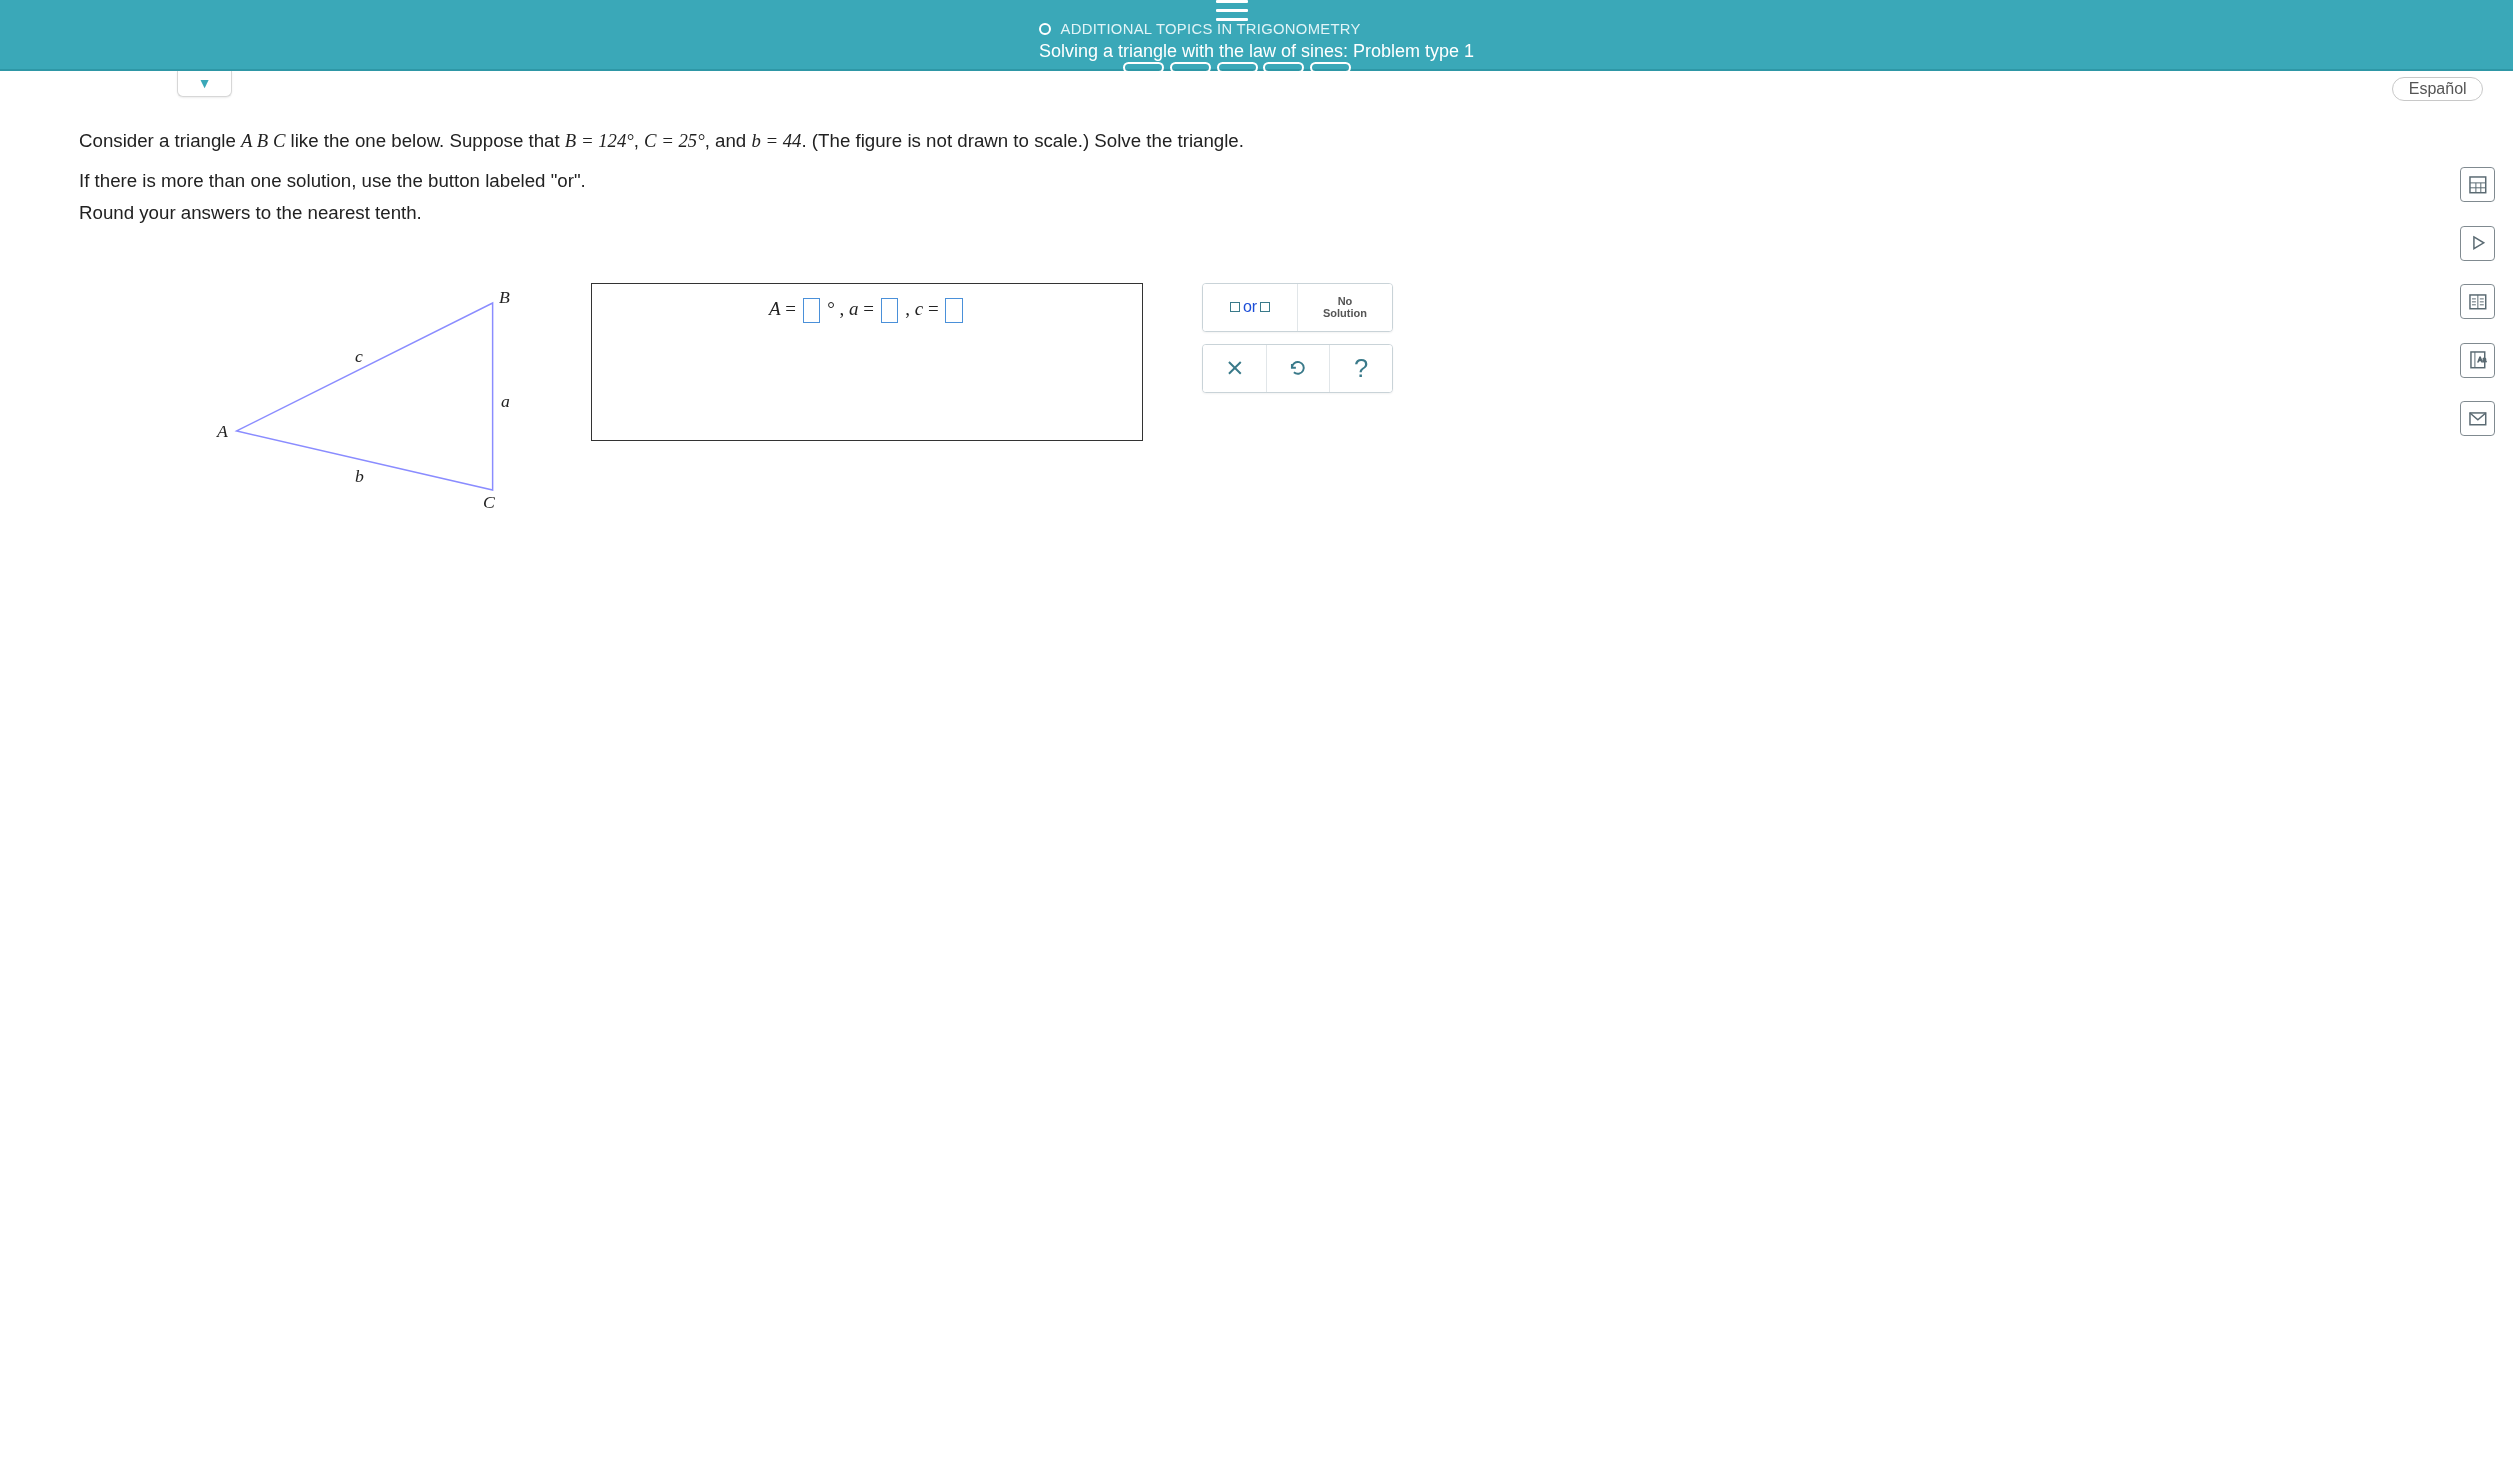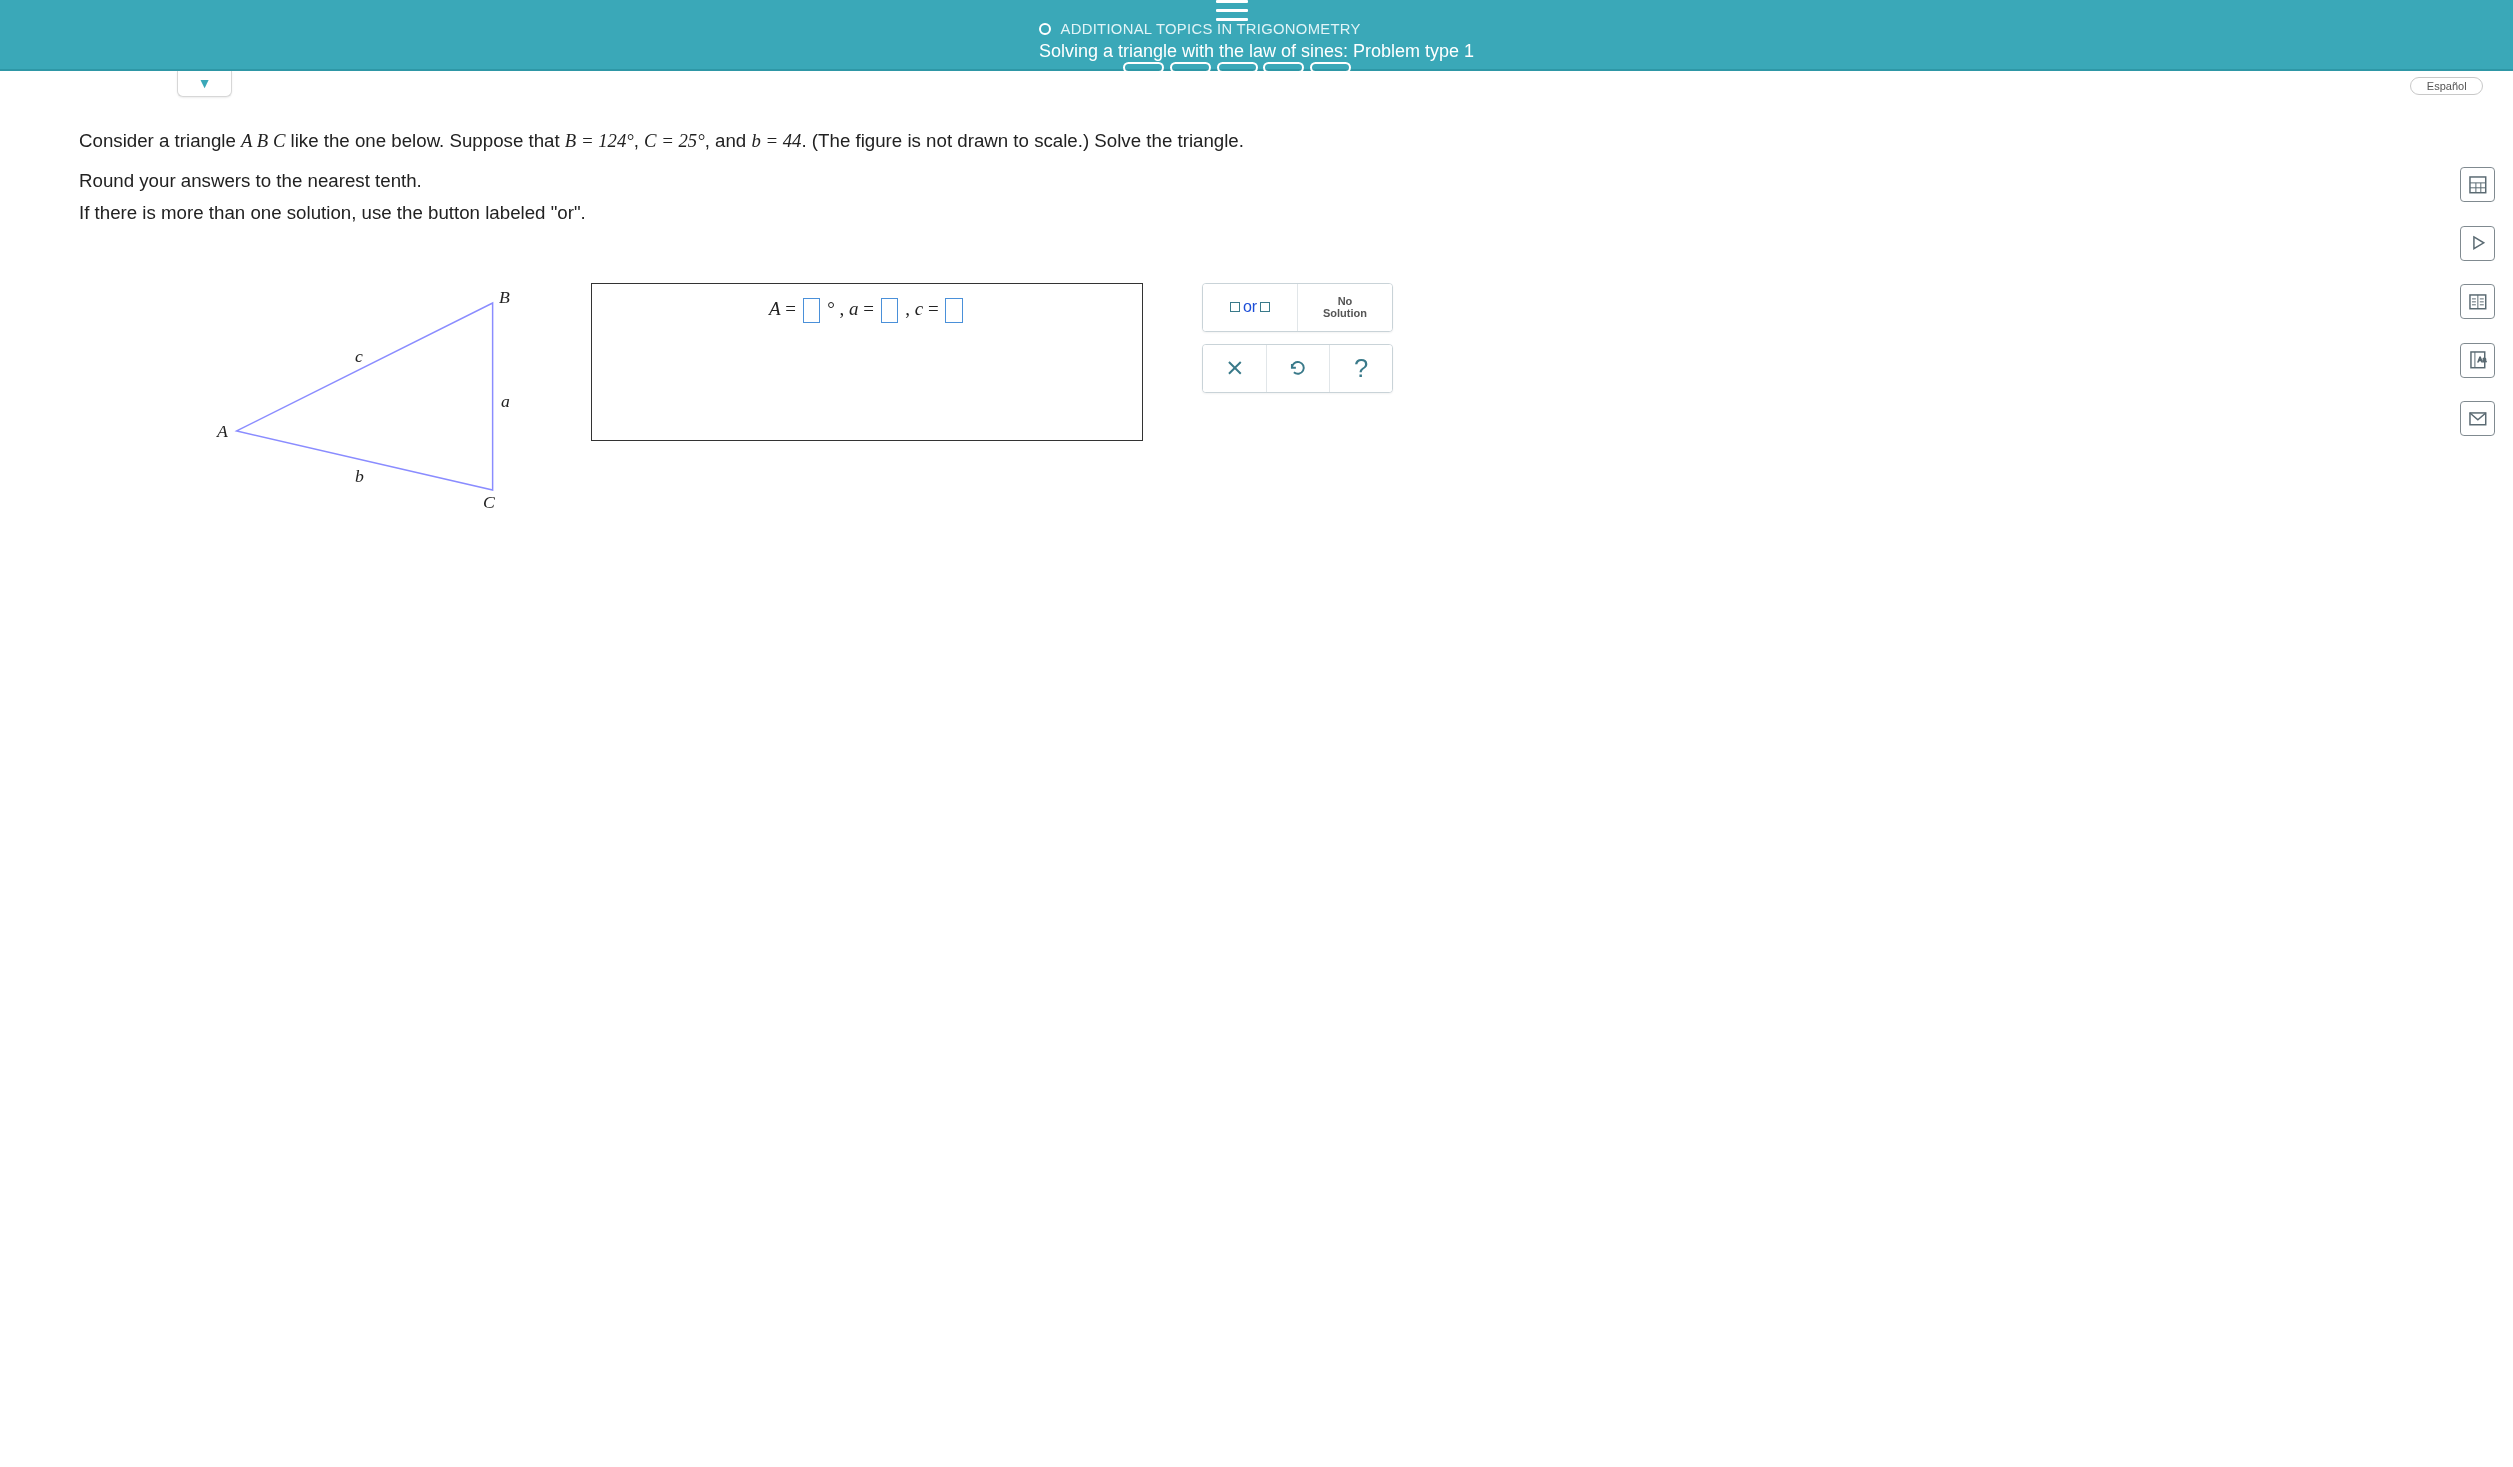--- a/index.html
+++ b/index.html
@@ -39,7 +39,7 @@
   .lang-pill {
     position:absolute; right:29.6px; top:5.9px;
     border:1px solid #c8c8c8; border-radius:13.8px;
-    padding:2px 15.8px; font-size:11px; color:#555; cursor:pointer; background:#fff;
+    padding:2px 15.8px; font-size:16px; color:#555; cursor:pointer; background:#fff;
   }
   .content { padding:29.6px 79px 39px 79px; position:relative; font-size:18.7px; color:#222;}
   .question-line { margin-bottom:17.7px; font-family: Verdana, sans-serif;}

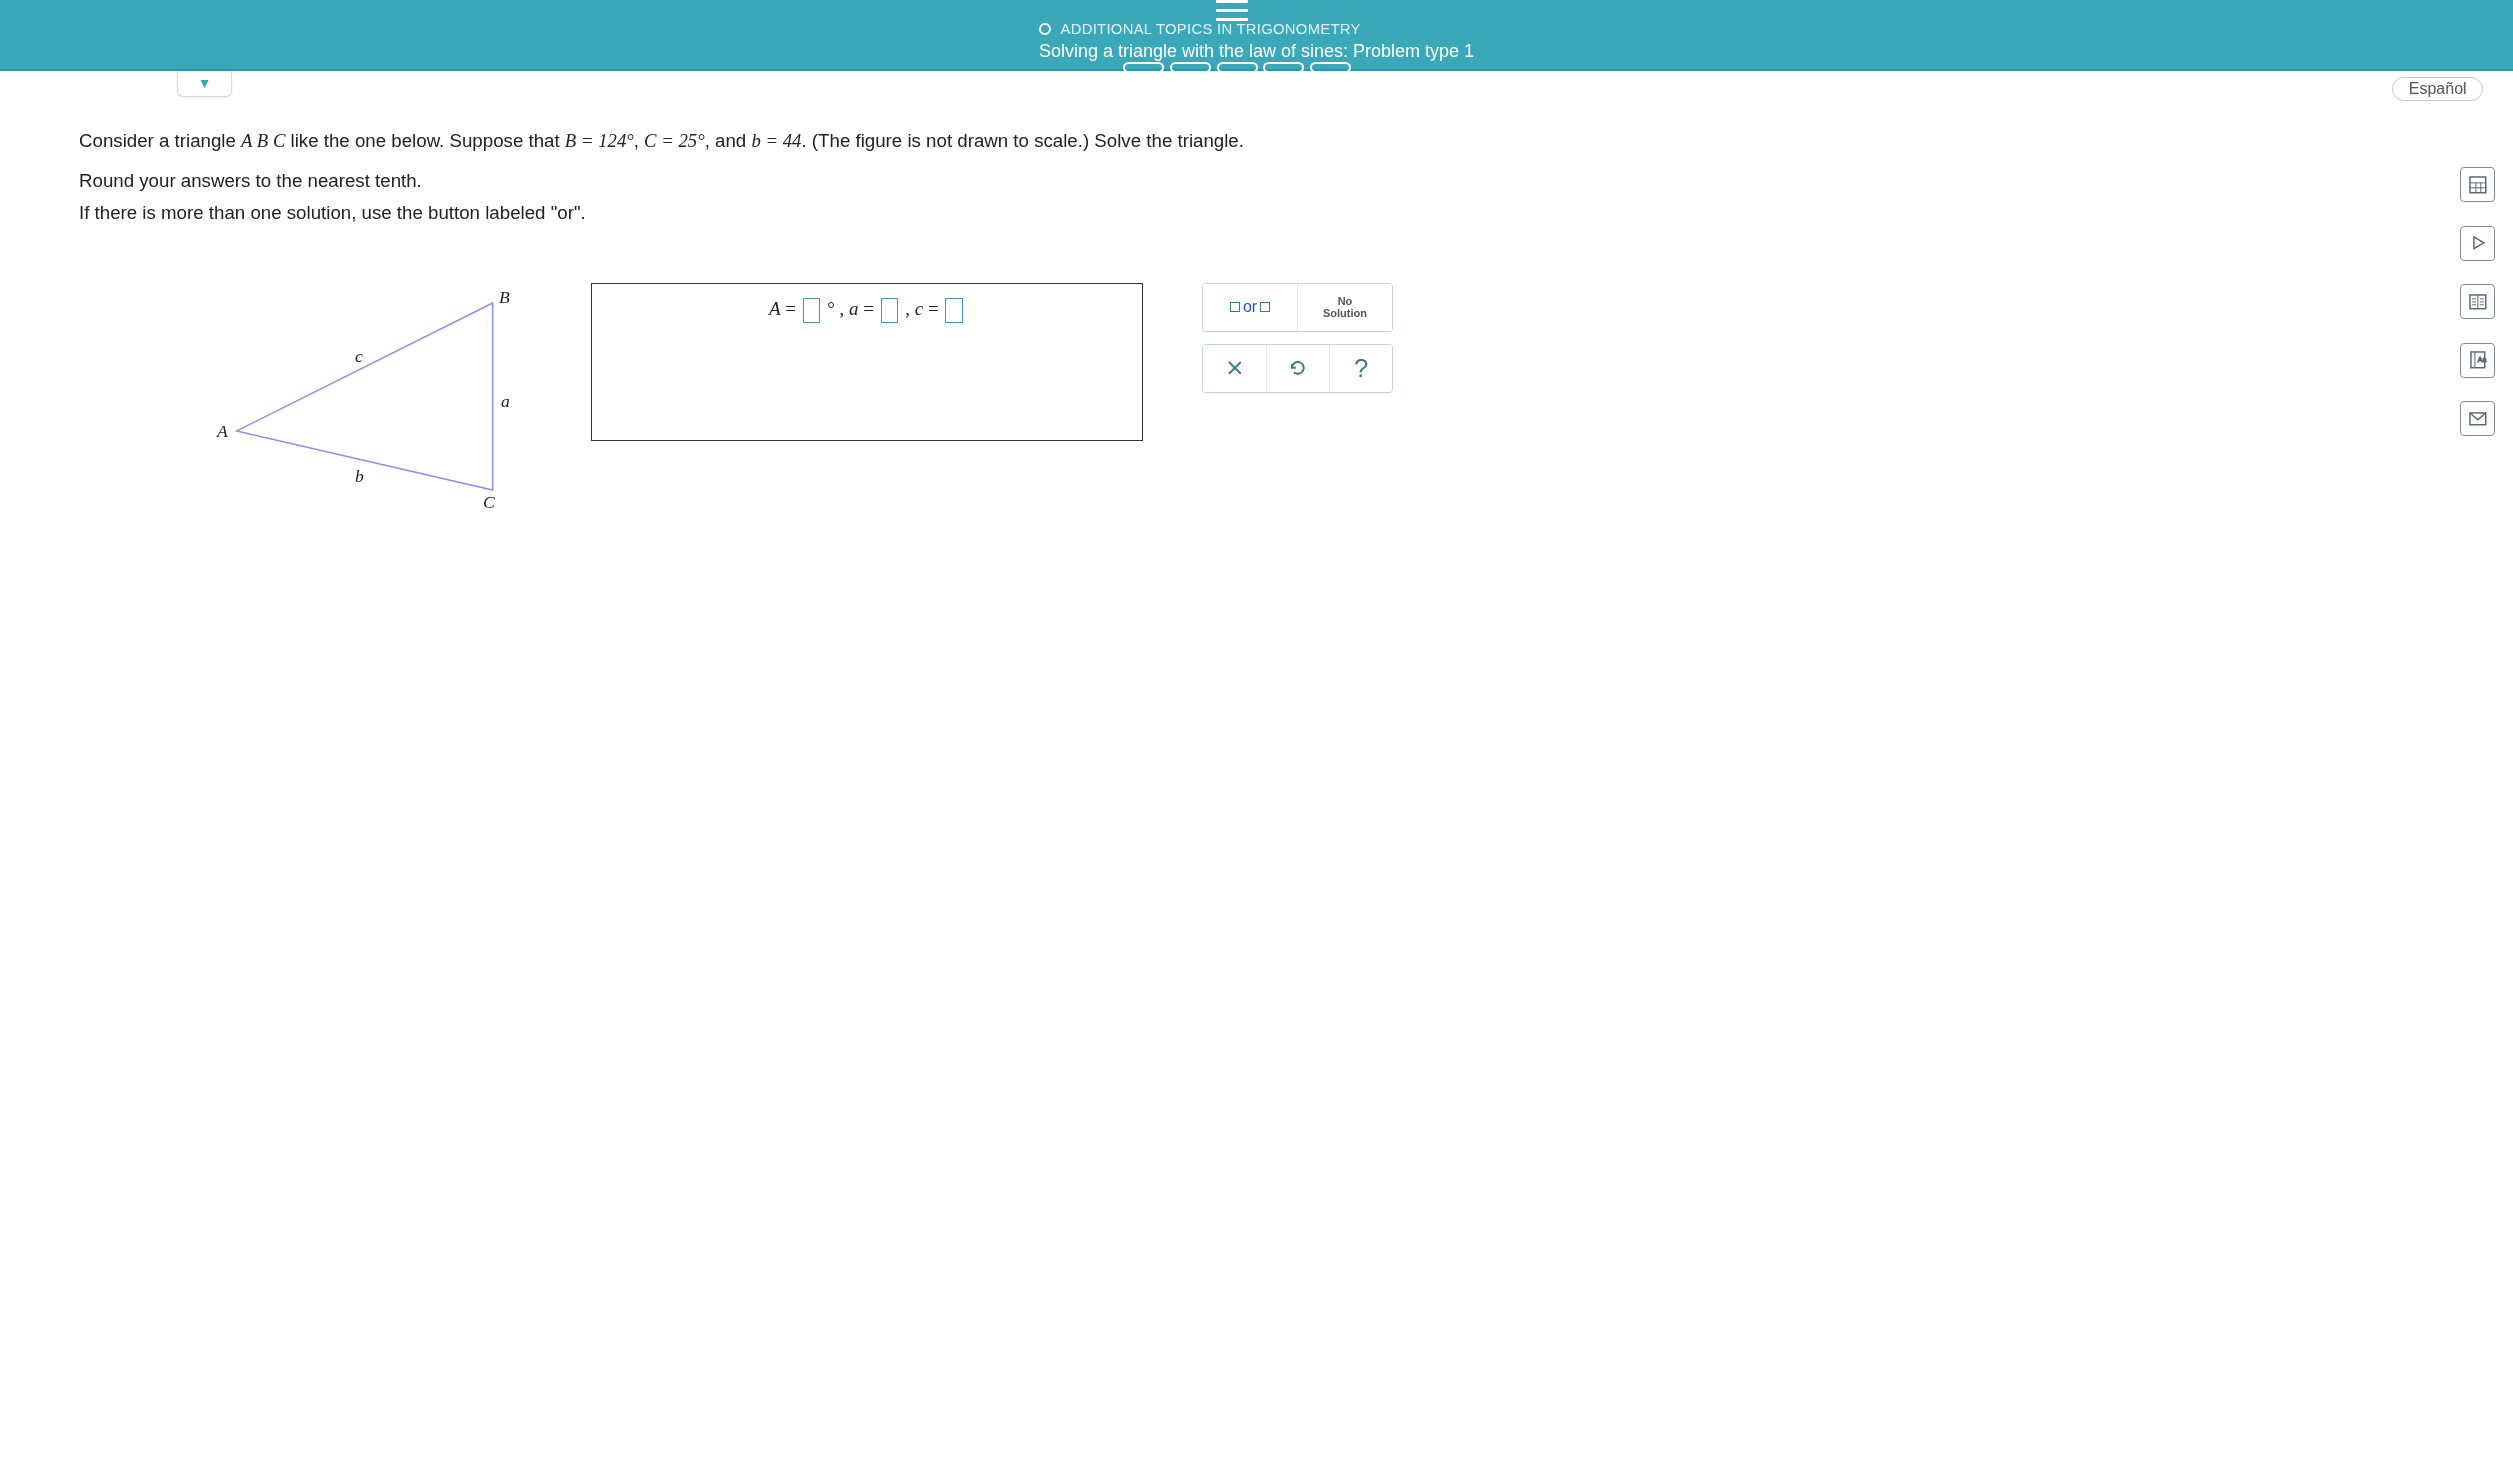--- a/index.html
+++ b/index.html
@@ -118,8 +118,8 @@
     <span>Consider a triangle </span><span class="math-i">A B C</span><span> like the one below. Suppose that </span><span class="math-i">B = 124°</span><span>, </span><span class="math-i">C = 25°</span><span>, and </span><span class="math-i">b = 44</span><span>. (The figure is not drawn to scale.) Solve the triangle.</span>
   </div>
 
+  <div class="instruct">If there is more than one solution, use the button labeled "or".</div>
   <div class="instruct">Round your answers to the nearest tenth.</div>
-  <div class="instruct">If there is more than one solution, use the button labeled "or".</div>
 
   <div class="work-area">
 

